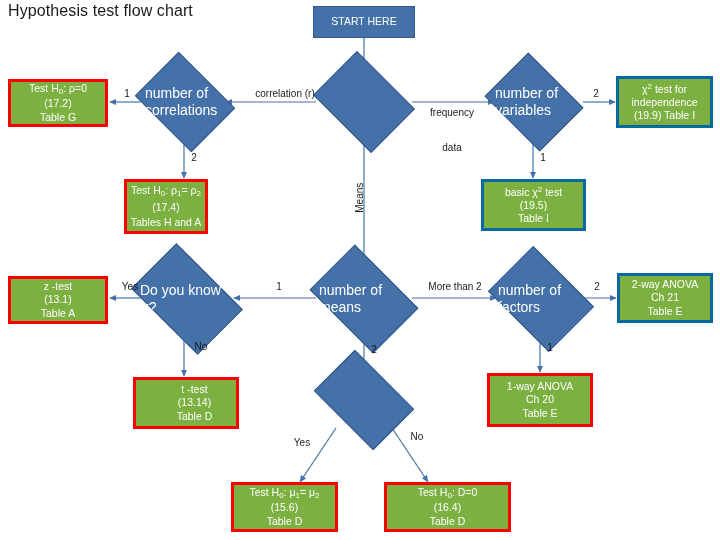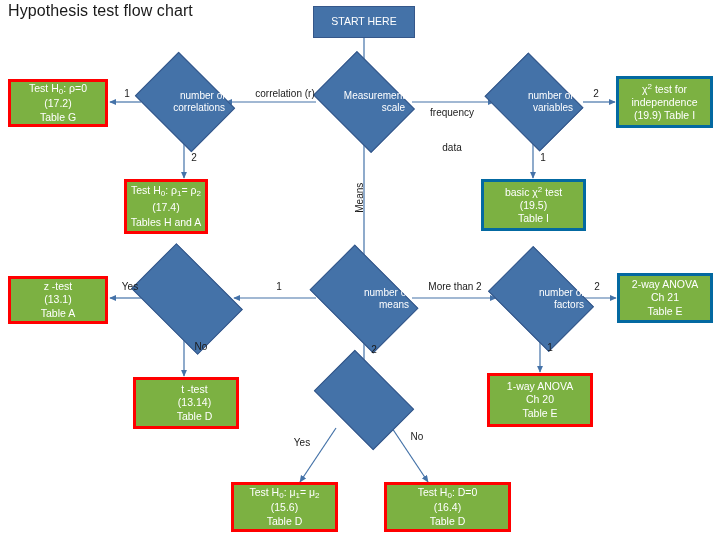--- a/index.html
+++ b/index.html
@@ -51,7 +51,7 @@
   }
   .diamond .dtext {
     position:relative; z-index:2;
-    color:#ffffff; font-size:10px; line-height:1.2; text-align:right;
+    color:#ffffff; font-size:14px; line-height:1.2; text-align:left;
     width:108%;
   }
 

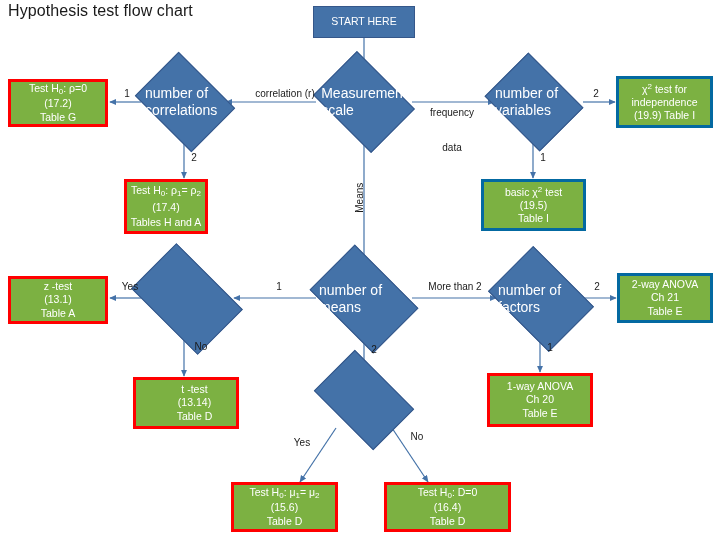--- a/index.html
+++ b/index.html
@@ -124,10 +124,6 @@
 
 <div class="diamond" style="left:323px; top:71px; width:82px; height:62px;">
   <div class="shape"></div>
-  <div class="dtext">
-    <div>Measurement</div>
-    <div>scale</div>
-  </div>
 </div>
 
 <div class="diamond" style="left:145px; top:71px; width:80px; height:62px;">

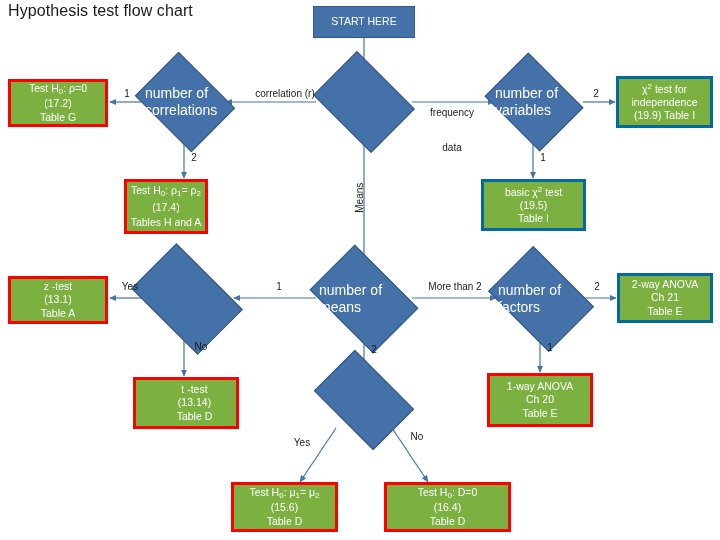--- a/index.html
+++ b/index.html
@@ -176,6 +176,10 @@
 
 <div class="diamond" style="left:140px; top:267px; width:94px; height:64px;">
   <div class="shape"></div>
+  <div class="dtext">
+    <div>Do you know</div>
+    <div>σ?</div>
+  </div>
 </div>
 
 <div class="diamond" style="left:498px; top:267px; width:86px; height:64px;">

